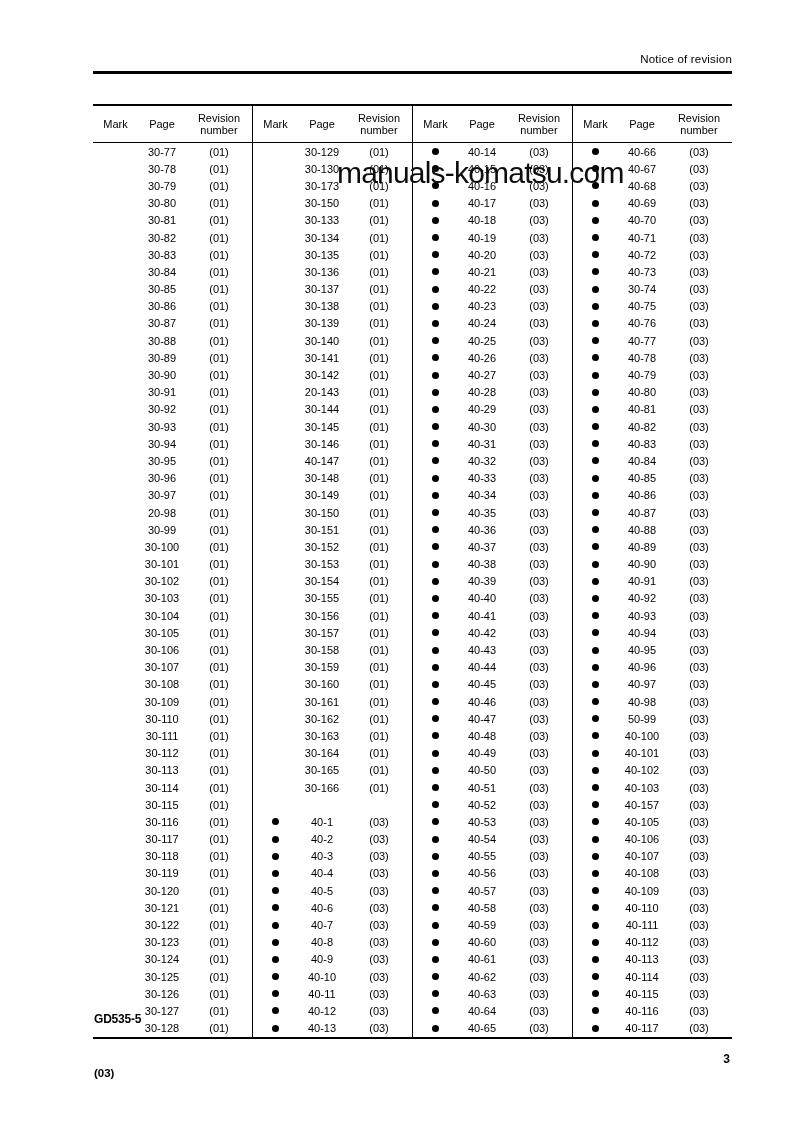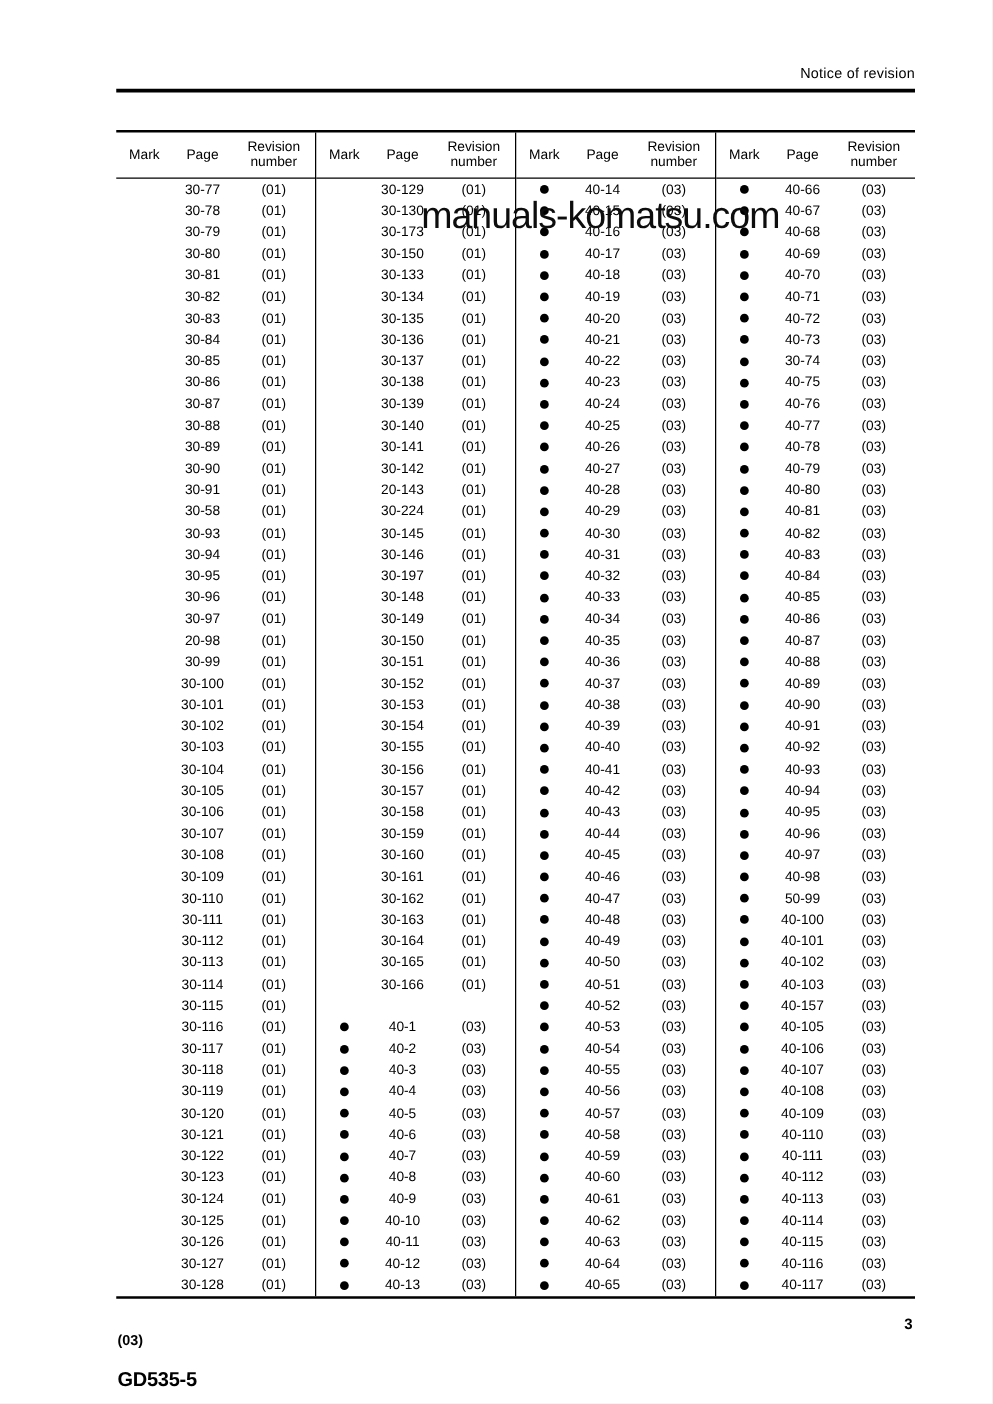--- a/index.html
+++ b/index.html
@@ -130,7 +130,7 @@
         </div>
         <div class="grow">
           <div class="cell c-mark"></div>
-          <div class="cell c-page">30-58</div>
+          <div class="cell c-page">30-92</div>
           <div class="cell c-rev">(01)</div>
         </div>
         <div class="grow">

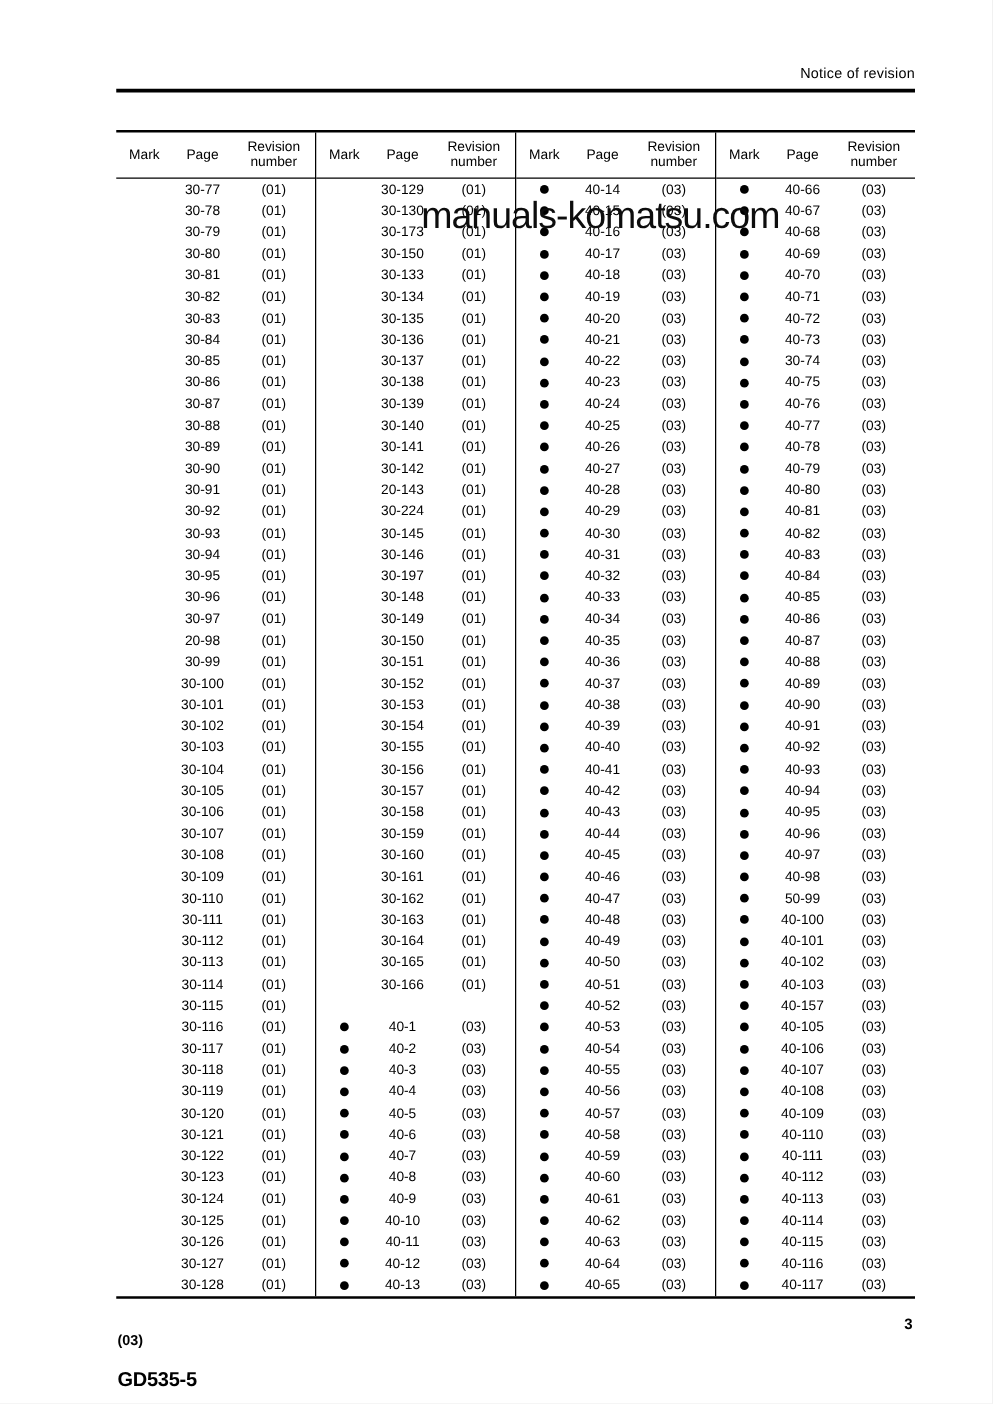--- a/index.html
+++ b/index.html
@@ -397,7 +397,7 @@
         </div>
         <div class="grow">
           <div class="cell c-mark"></div>
-          <div class="cell c-page">30-224</div>
+          <div class="cell c-page">30-144</div>
           <div class="cell c-rev">(01)</div>
         </div>
         <div class="grow">

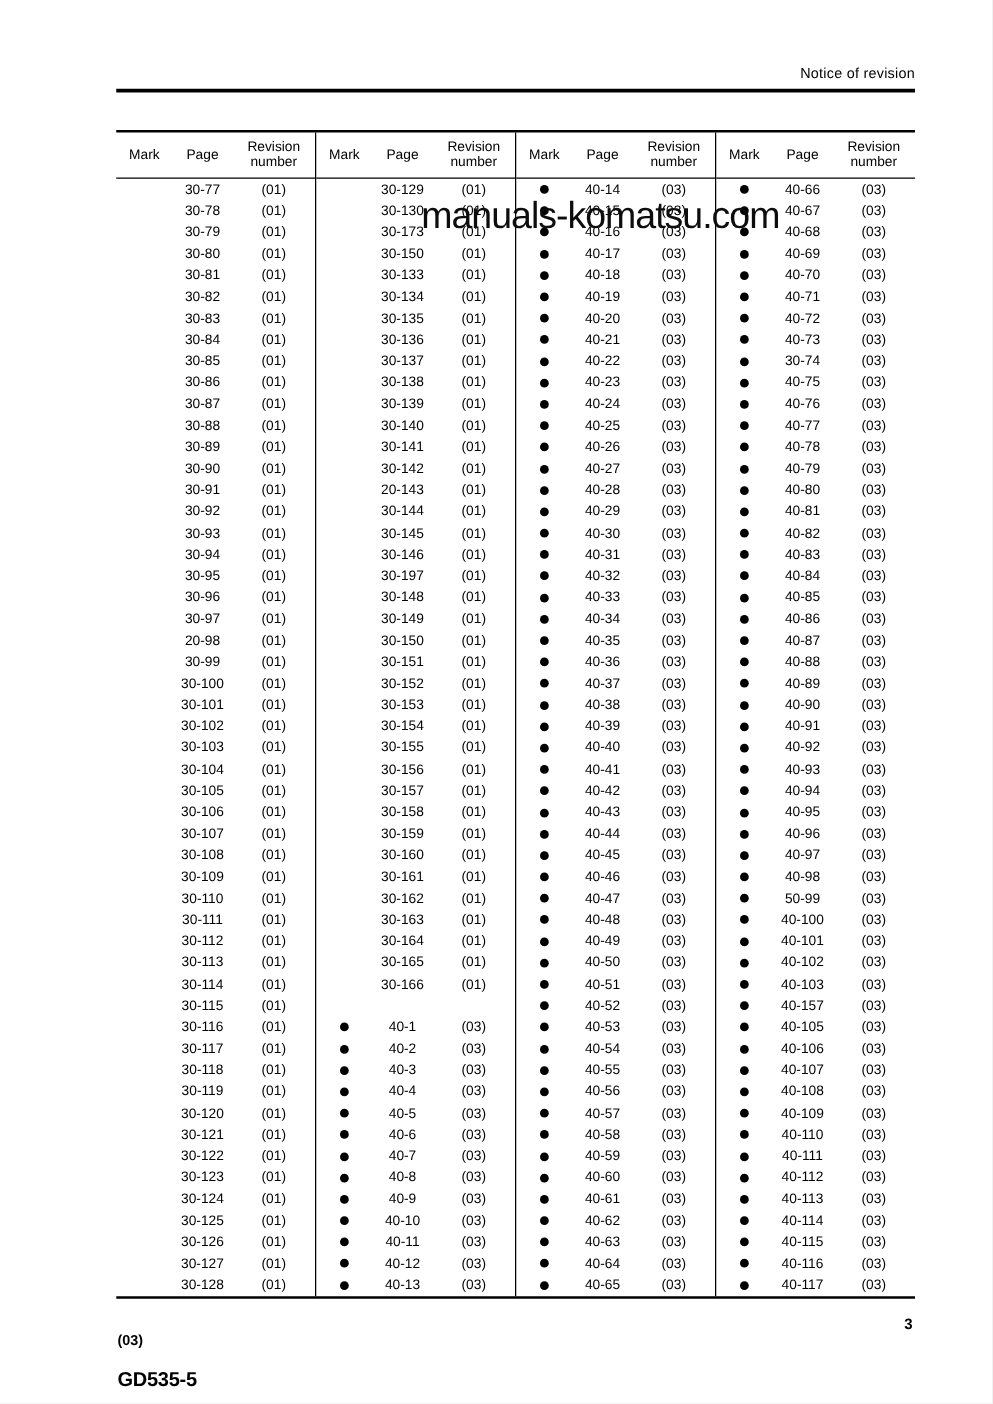--- a/index.html
+++ b/index.html
@@ -412,7 +412,7 @@
         </div>
         <div class="grow">
           <div class="cell c-mark"></div>
-          <div class="cell c-page">30-197</div>
+          <div class="cell c-page">40-147</div>
           <div class="cell c-rev">(01)</div>
         </div>
         <div class="grow">

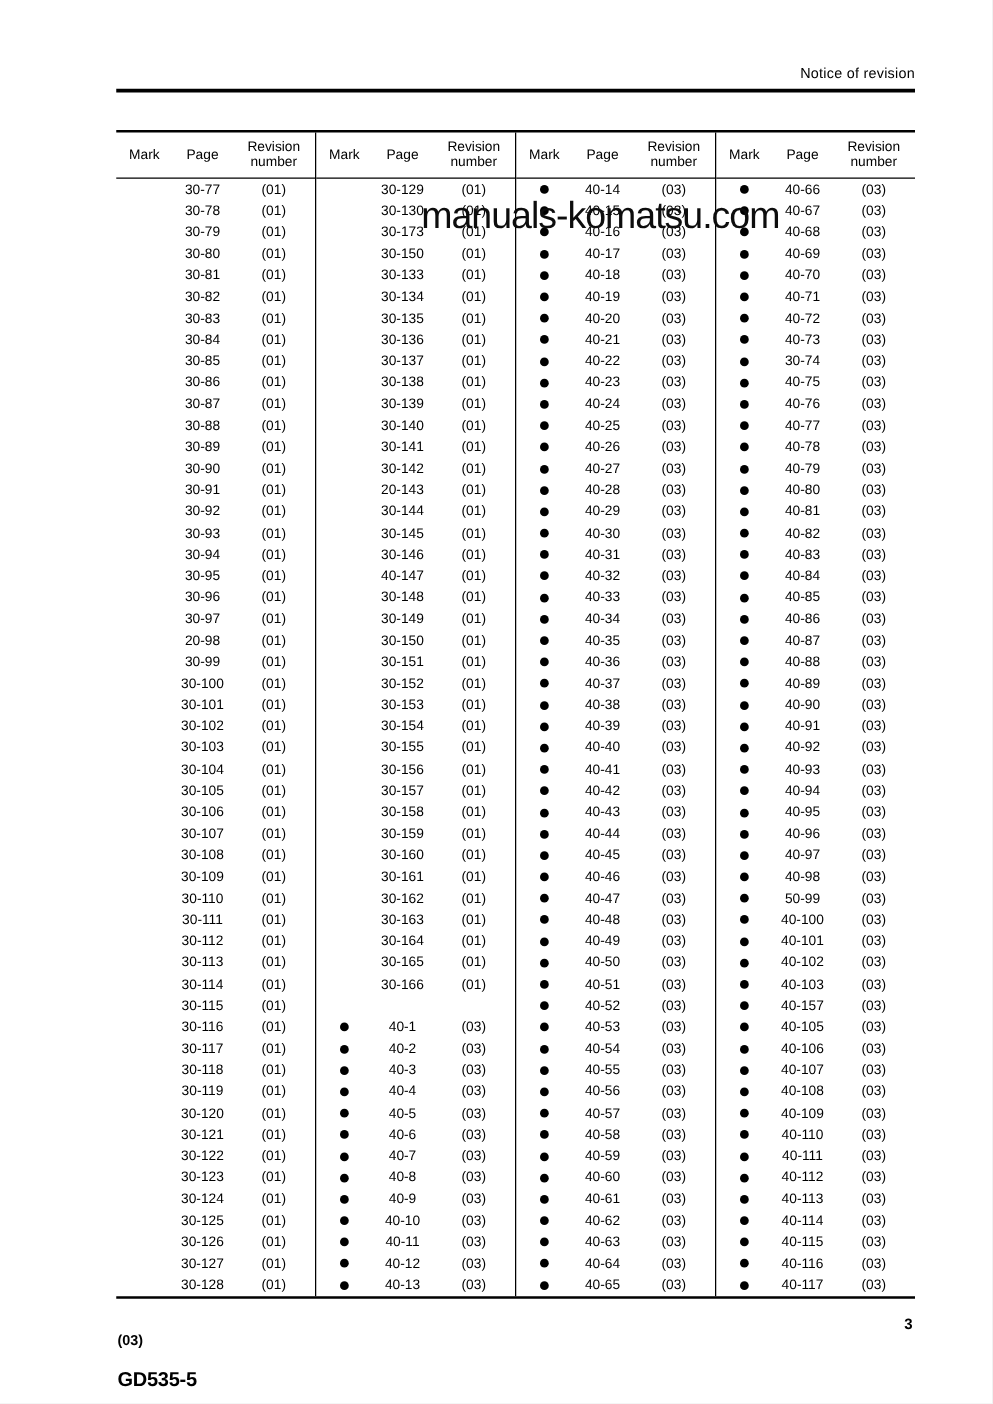--- a/index.html
+++ b/index.html
@@ -35,7 +35,7 @@
     position:absolute;left:337px;top:156px;font-size:30px;letter-spacing:-0.8px;
     color:#0d0d0d;white-space:nowrap;z-index:5;
   }
-  .footer-model{position:absolute;left:94px;top:1096px;font-size:16px;font-weight:bold;letter-spacing:-.2px;}
+  .footer-model{position:absolute;left:94px;top:1012px;font-size:12px;font-weight:bold;letter-spacing:-.2px;}
   .footer-rev{position:absolute;left:94px;top:1067px;font-size:11.5px;font-weight:bold;}
   .page-number{position:absolute;right:64px;top:1052px;font-size:12px;font-weight:bold;}
 </style>

